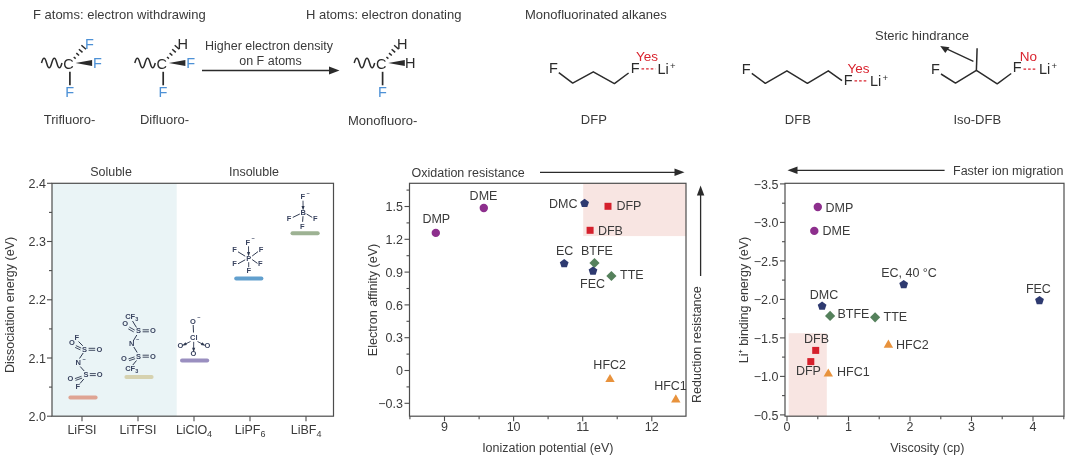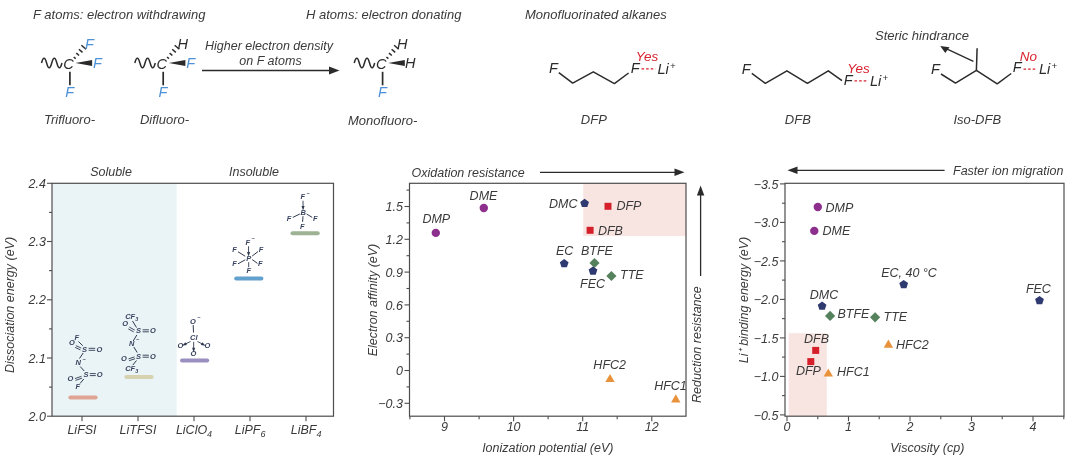--- a/index.html
+++ b/index.html
@@ -3,7 +3,7 @@
 <meta charset="utf-8">
 <style>
 html,body{margin:0;padding:0;background:#ffffff;}
-#fig{width:1080px;height:469px;position:relative;background:#ffffff;font-style:italic;}
+#fig{width:1080px;height:469px;position:relative;background:#ffffff;}
 text{font-family:"Liberation Sans",sans-serif;}
 </style>
 </head>

